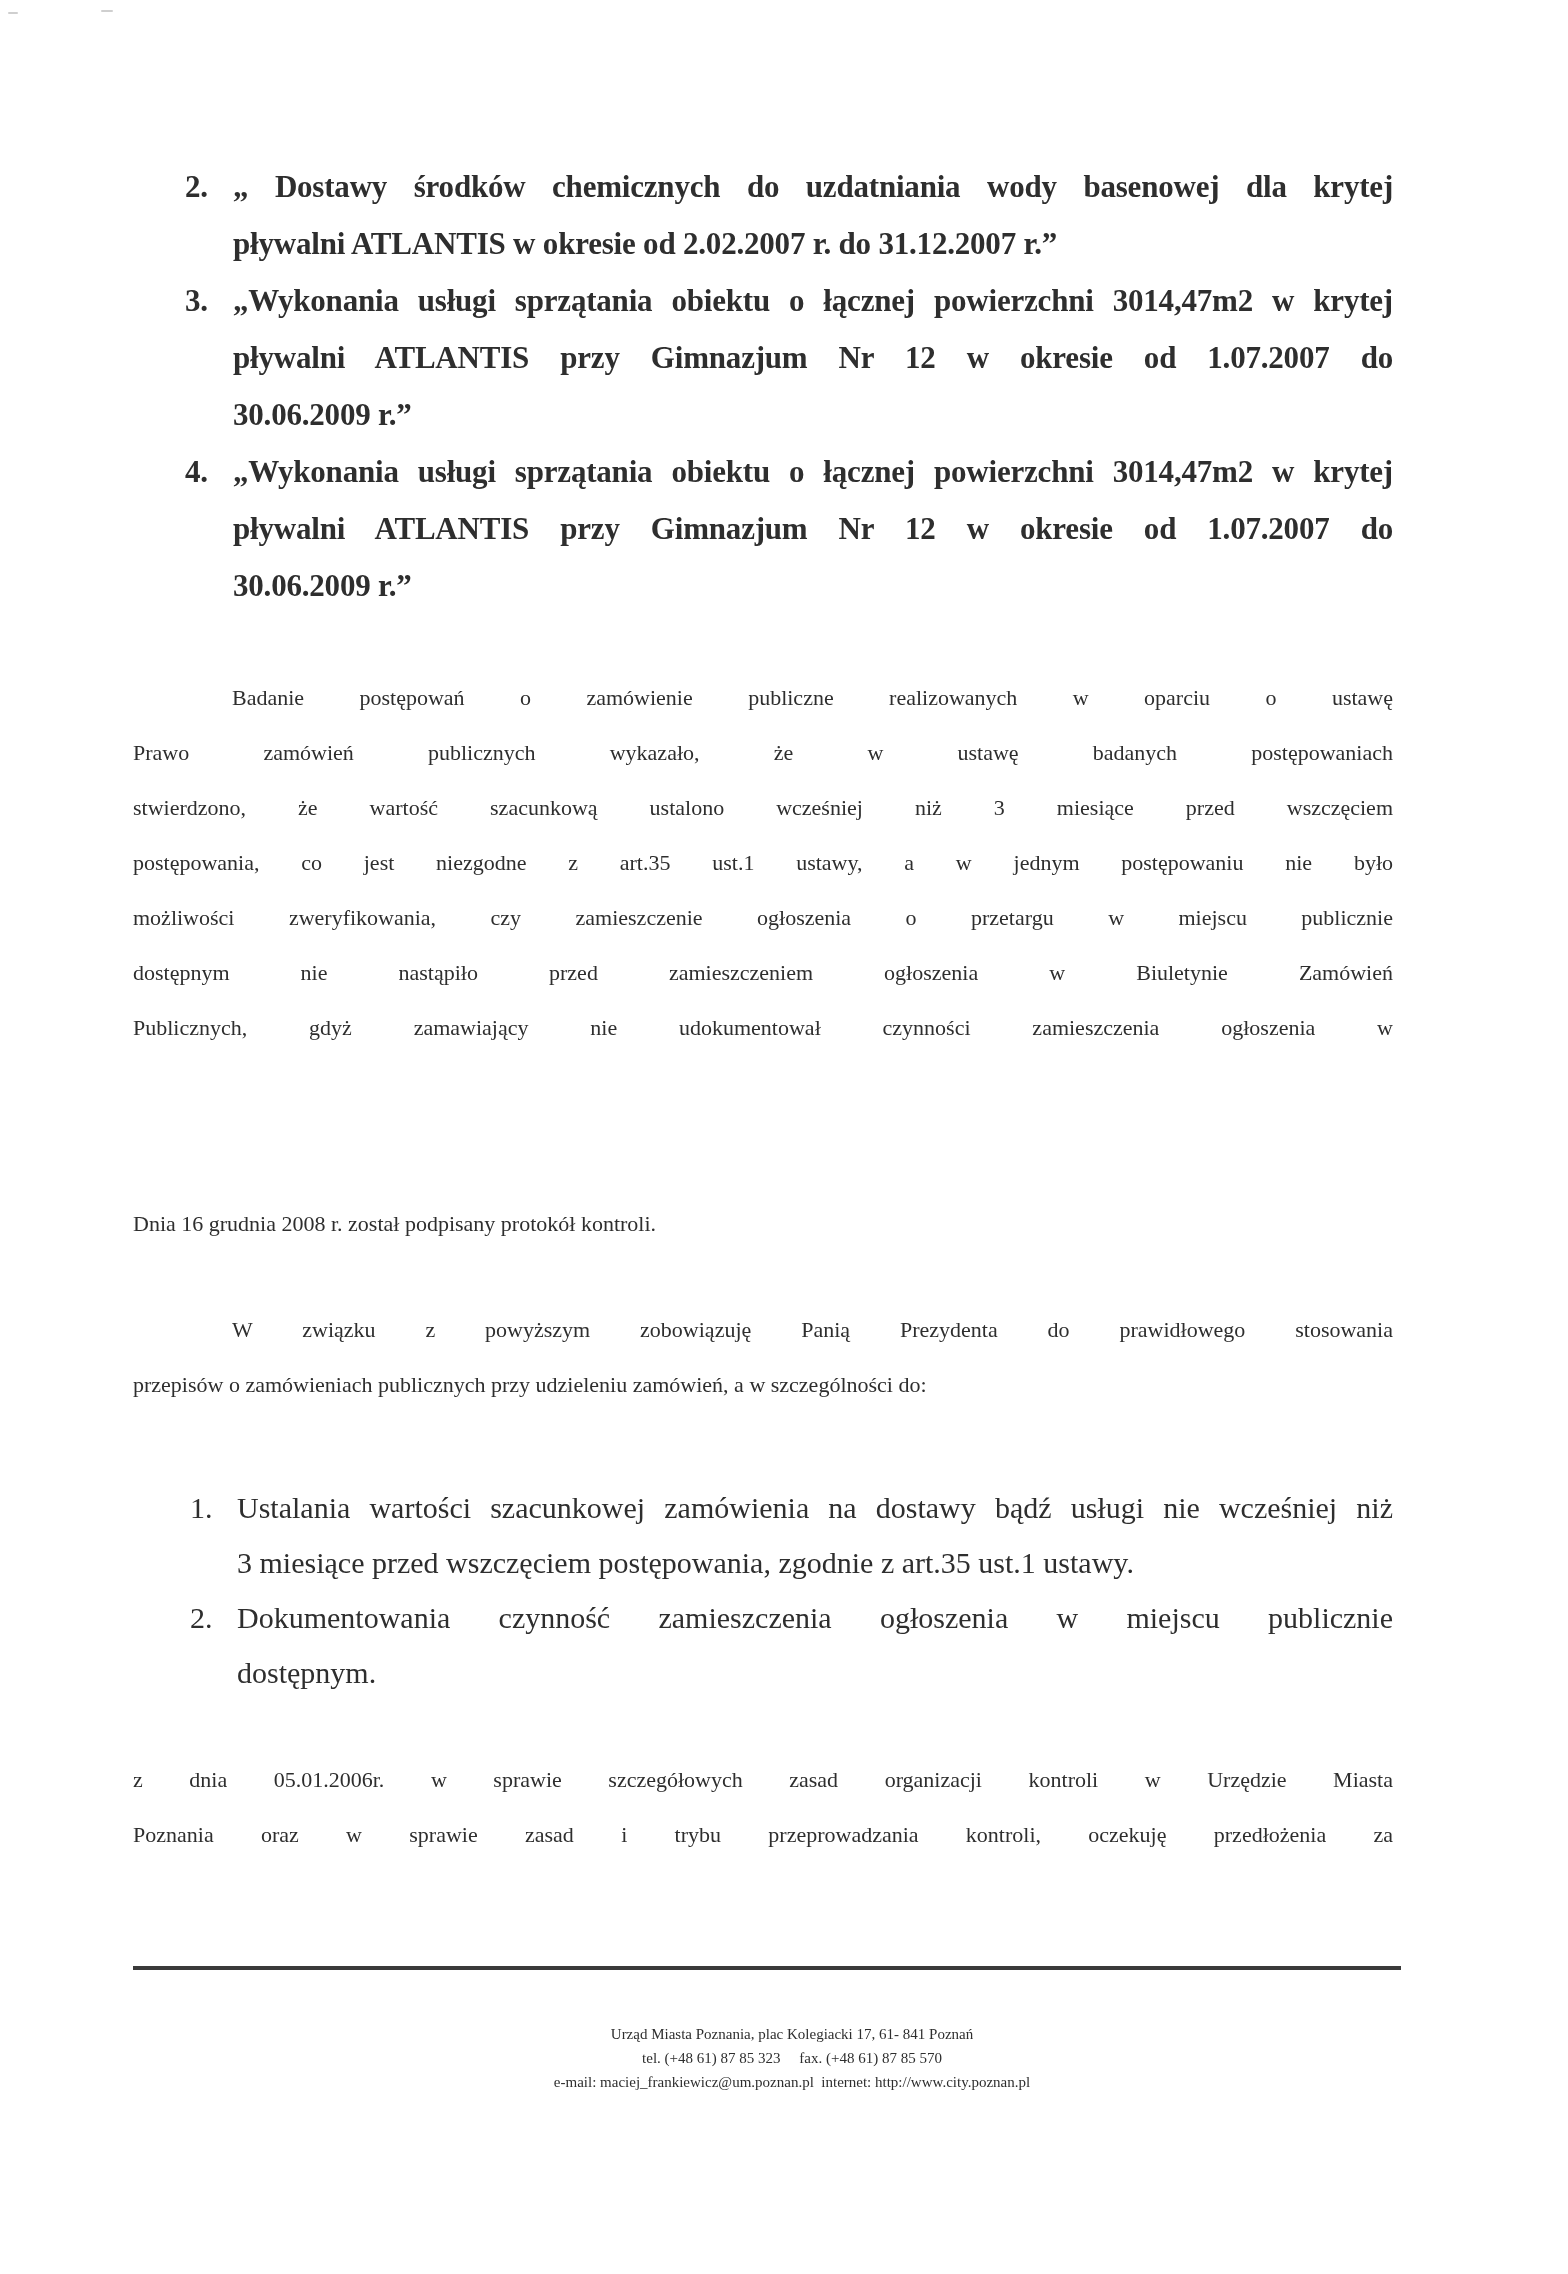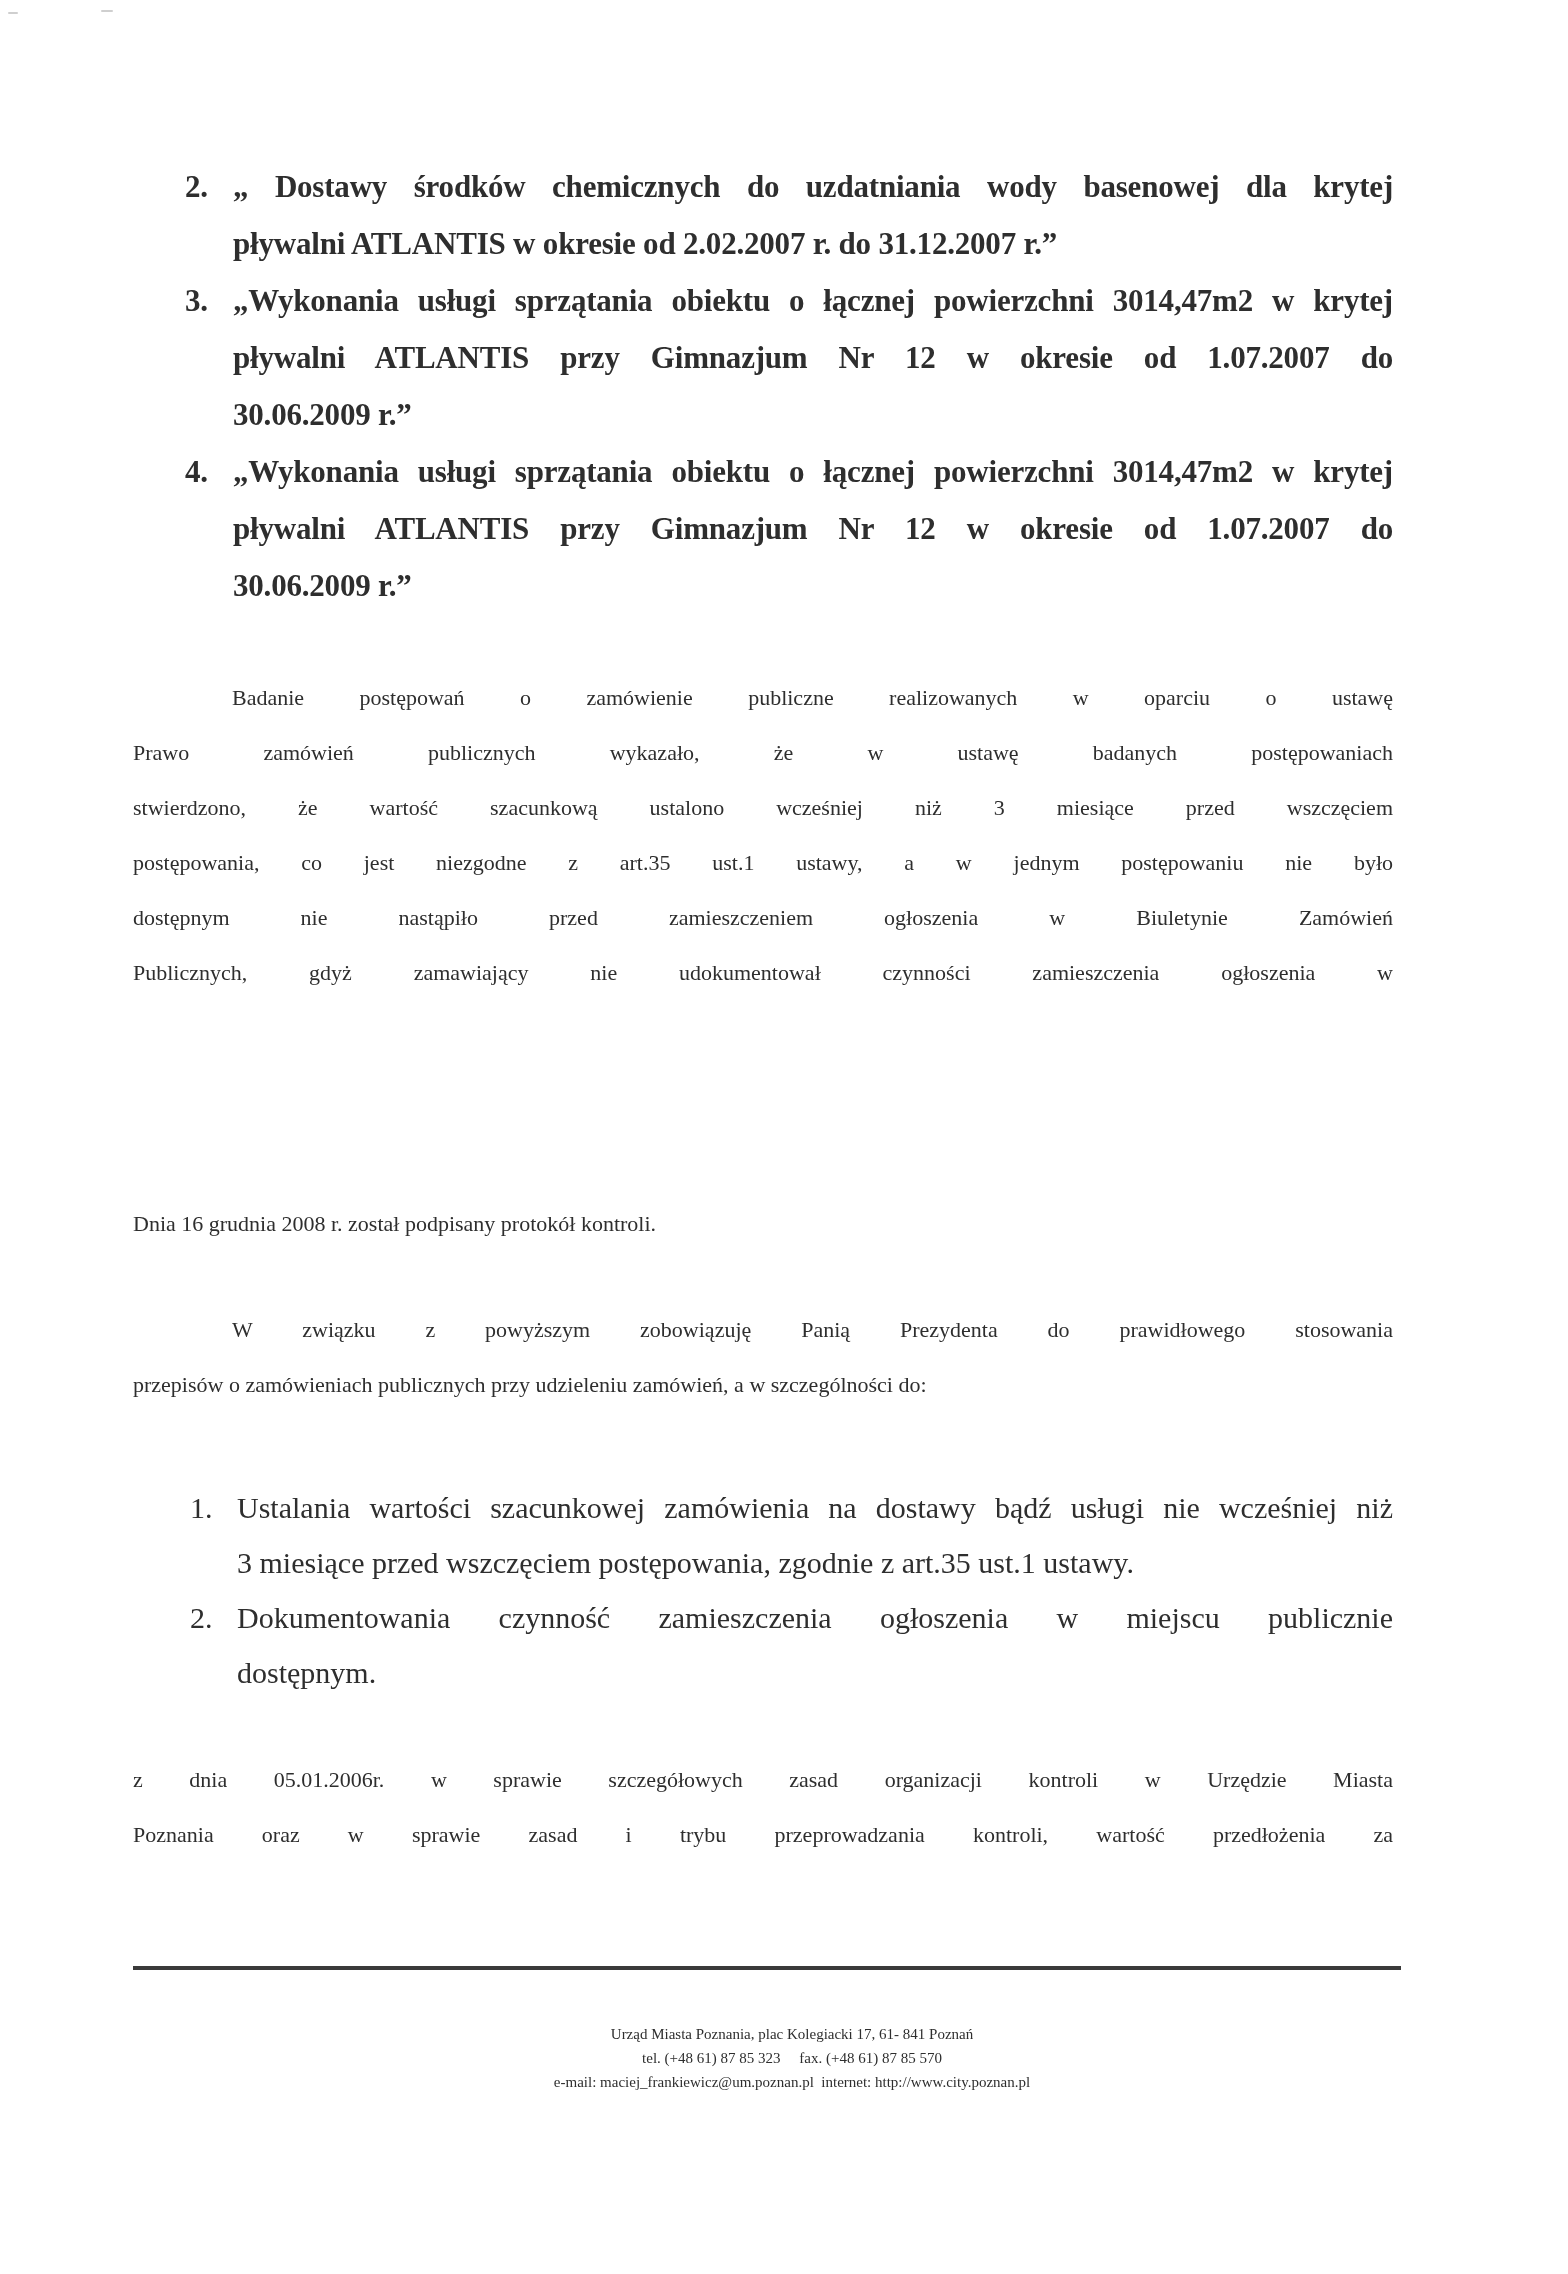--- a/index.html
+++ b/index.html
@@ -166,6 +166,7 @@
     <span class="line">Prawo zamówień publicznych wykazało, że w ustawę badanych postępowaniach</span>
     <span class="line">stwierdzono, że wartość szacunkową ustalono wcześniej niż 3 miesiące przed wszczęciem</span>
     <span class="line">postępowania, co jest niezgodne z art.35 ust.1 ustawy, a w jednym postępowaniu nie było</span>
+    <span class="line">możliwości zweryfikowania, czy zamieszczenie ogłoszenia o przetargu w miejscu publicznie</span>
     <span class="line">dostępnym nie nastąpiło przed zamieszczeniem ogłoszenia w Biuletynie Zamówień</span>
     <span class="line">Publicznych, gdyż zamawiający nie udokumentował czynności zamieszczenia ogłoszenia w</span>
   </div>

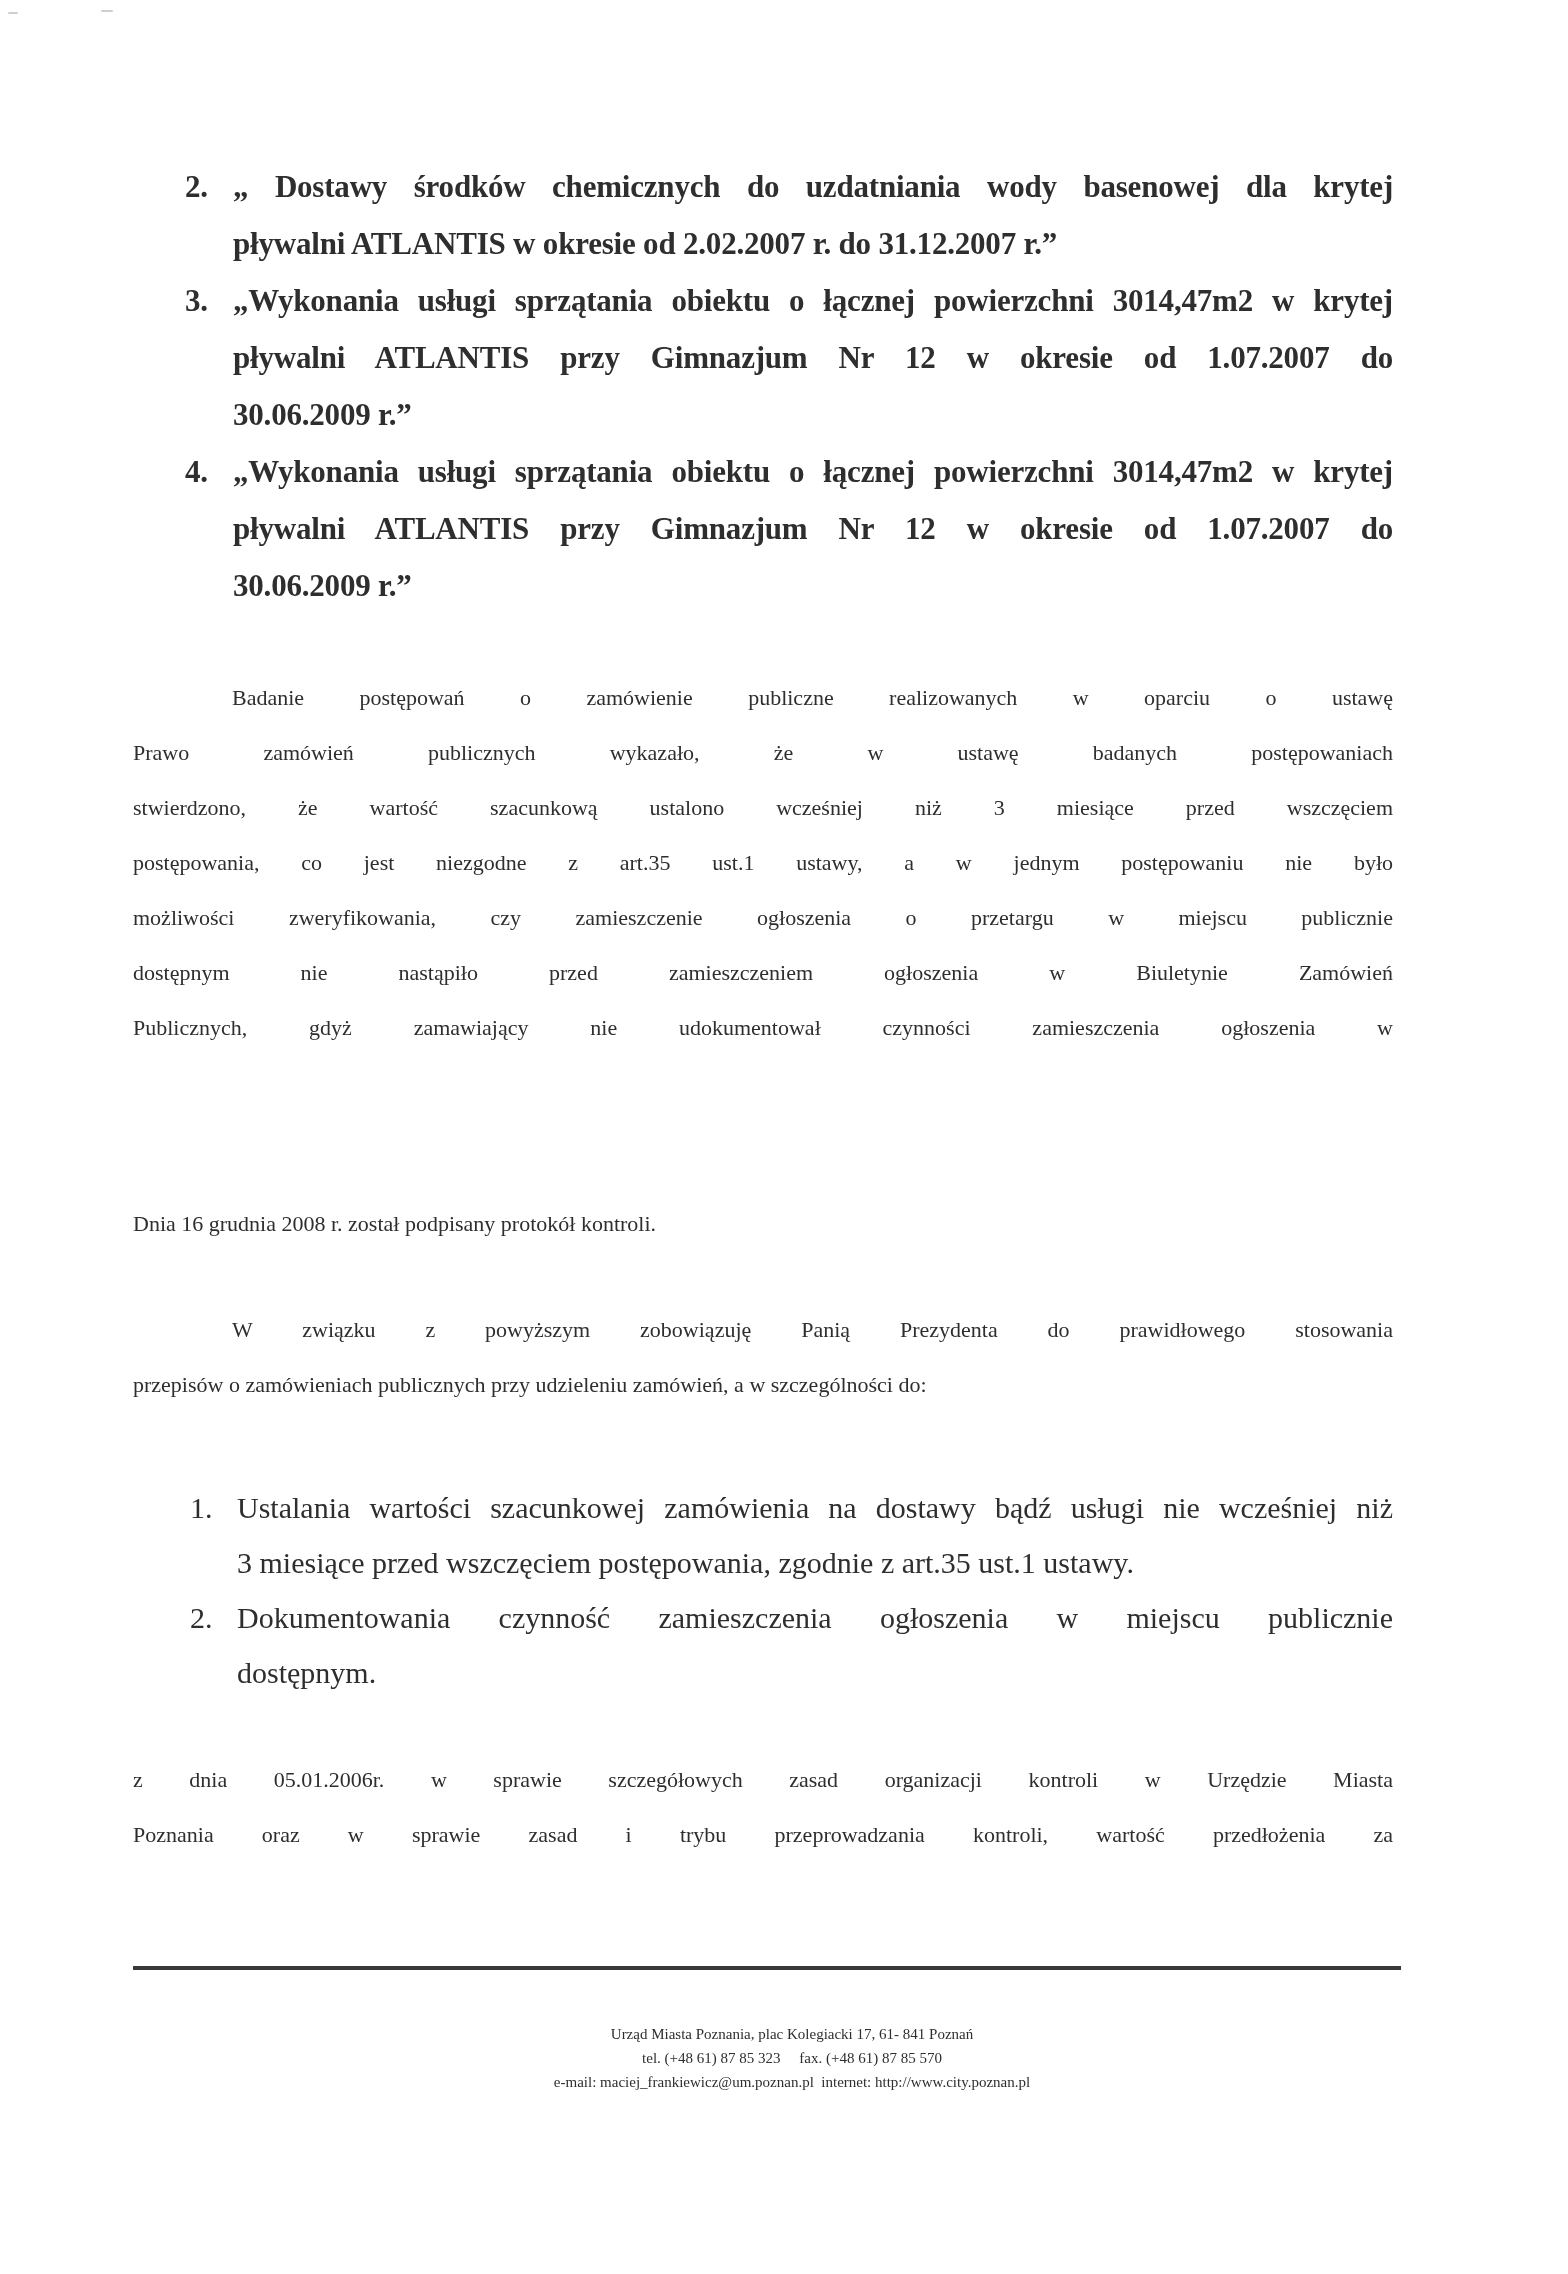--- a/index.html
+++ b/index.html
@@ -195,7 +195,7 @@
 
   <div class="para" style="top:1752px;">
     <span class="line">z dnia 05.01.2006r. w sprawie szczegółowych zasad organizacji kontroli w Urzędzie Miasta</span>
-    <span class="line">Poznania oraz w sprawie zasad i trybu przeprowadzania kontroli, wartość przedłożenia za</span>
+    <span class="line">Poznania oraz w sprawie zasad i trybu przeprowadzania kontroli, oczekuję przedłożenia za</span>
   </div>
 </div>
 

